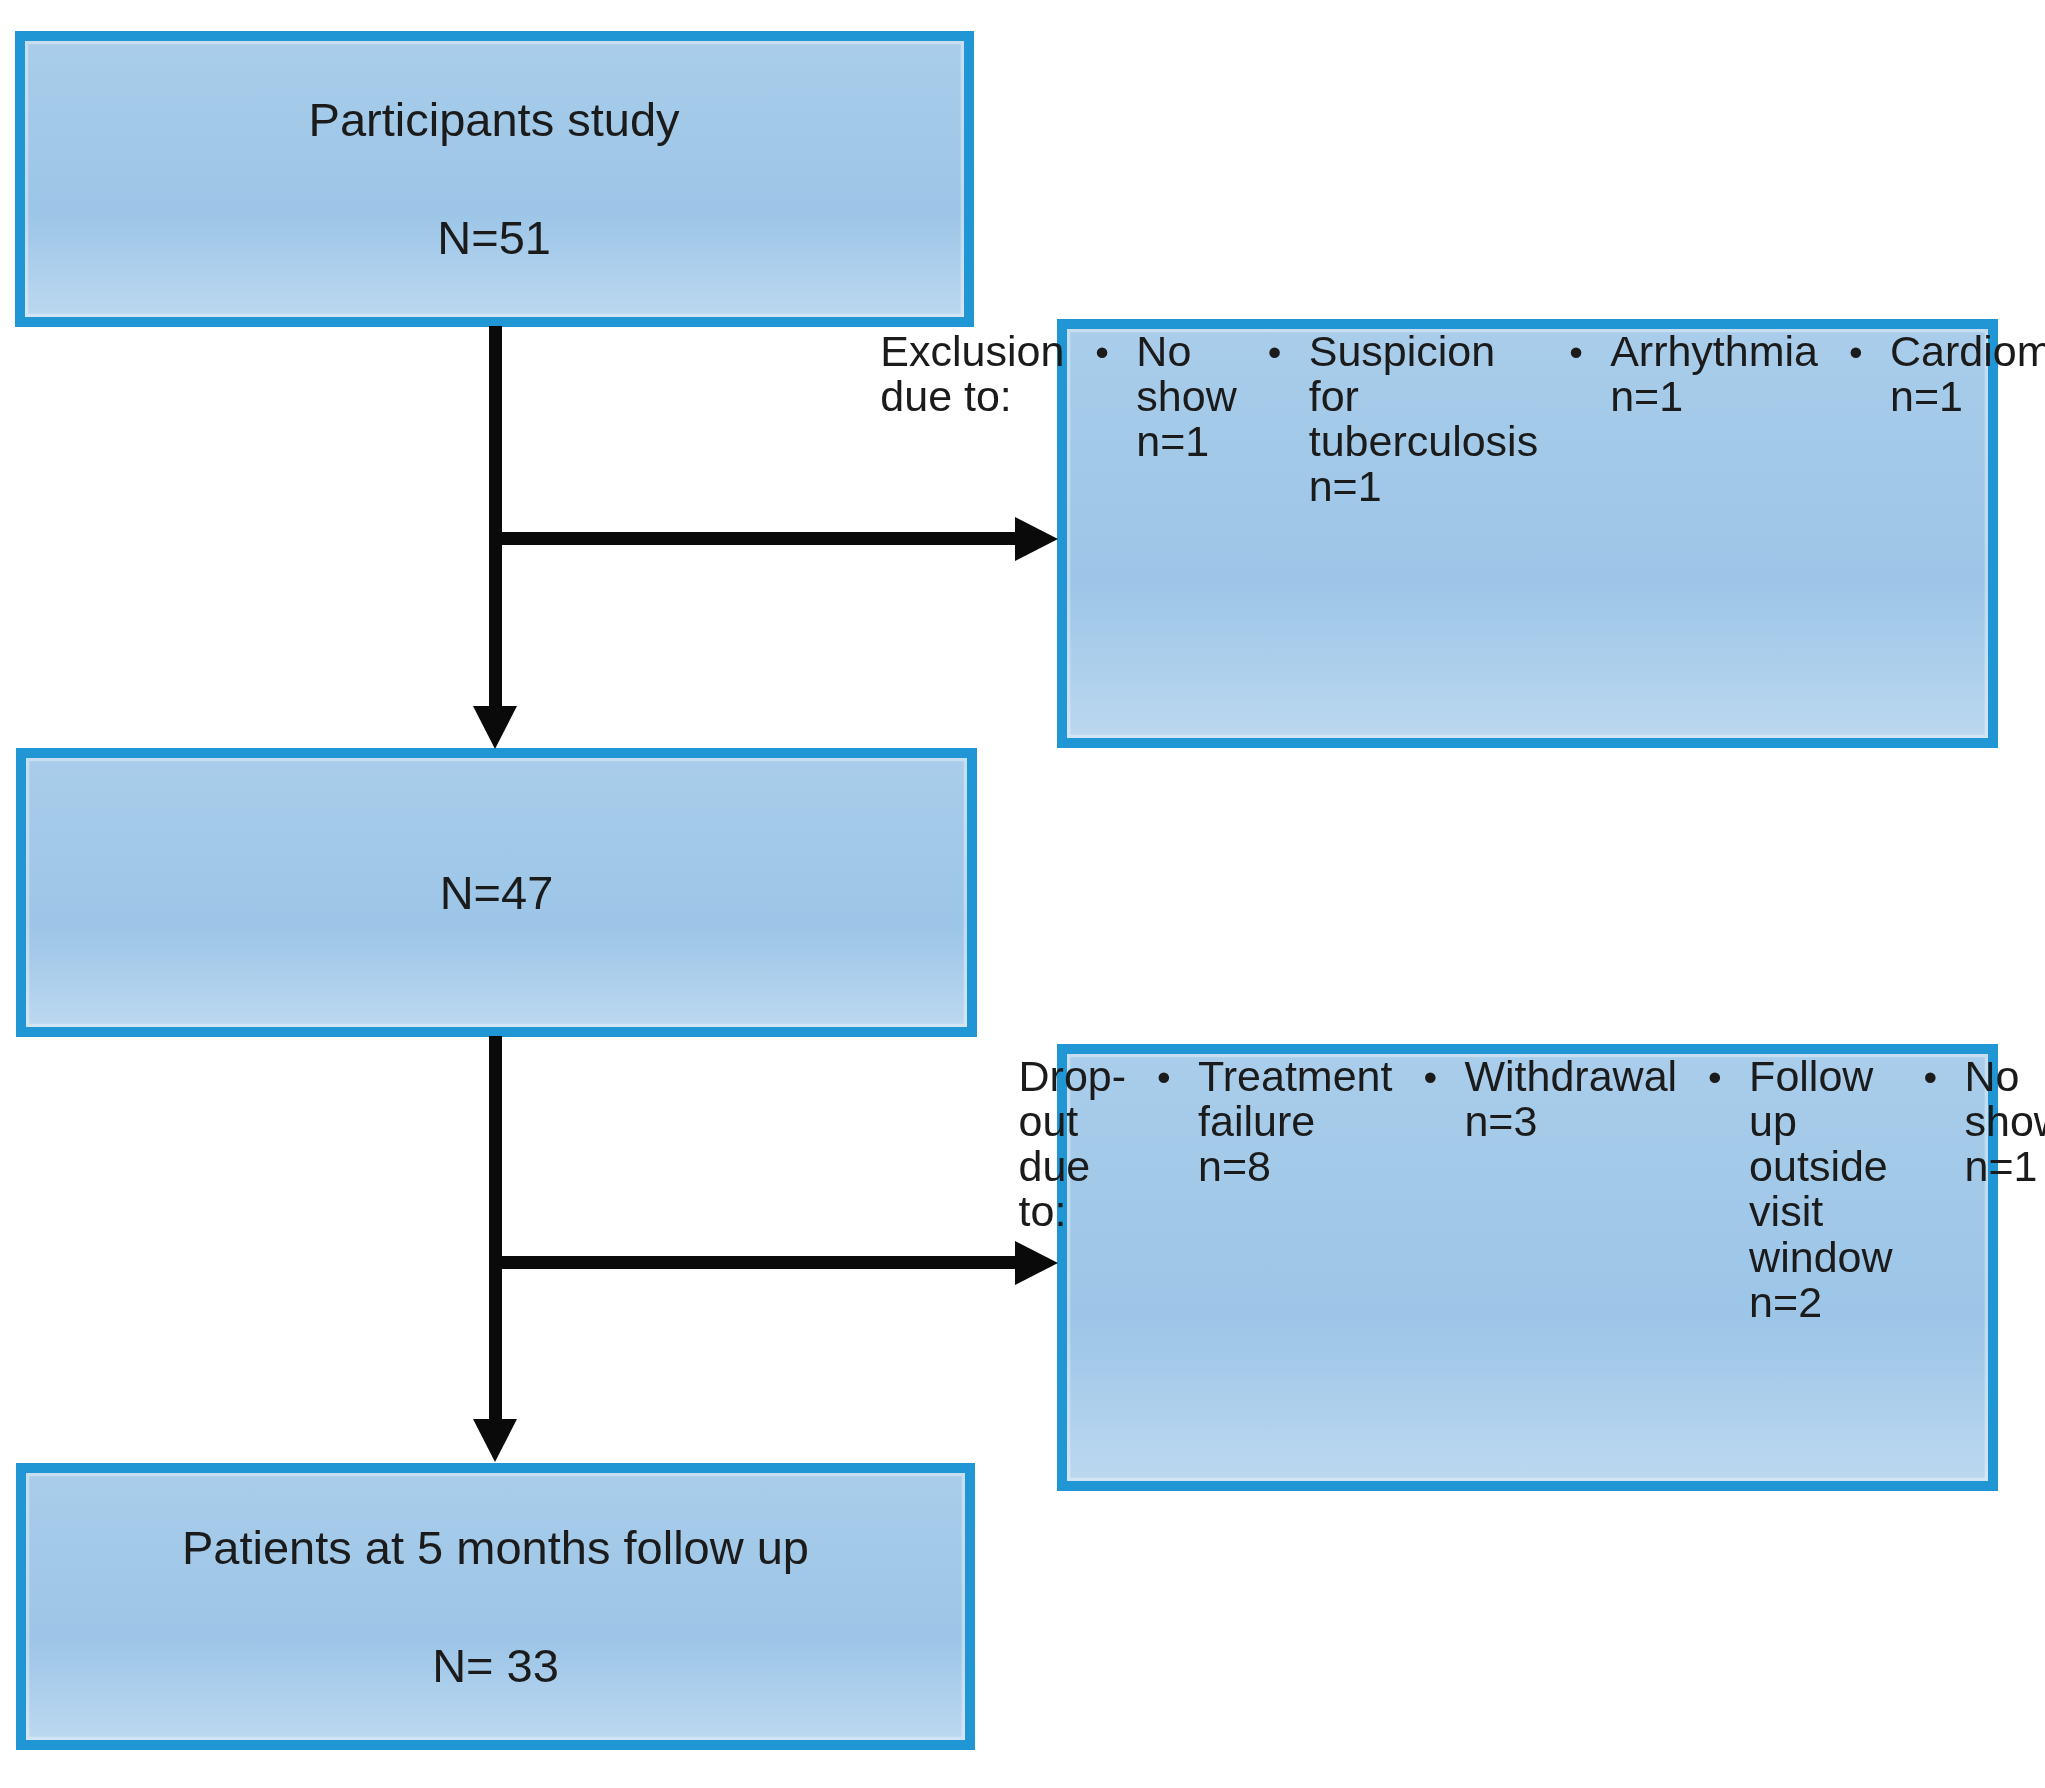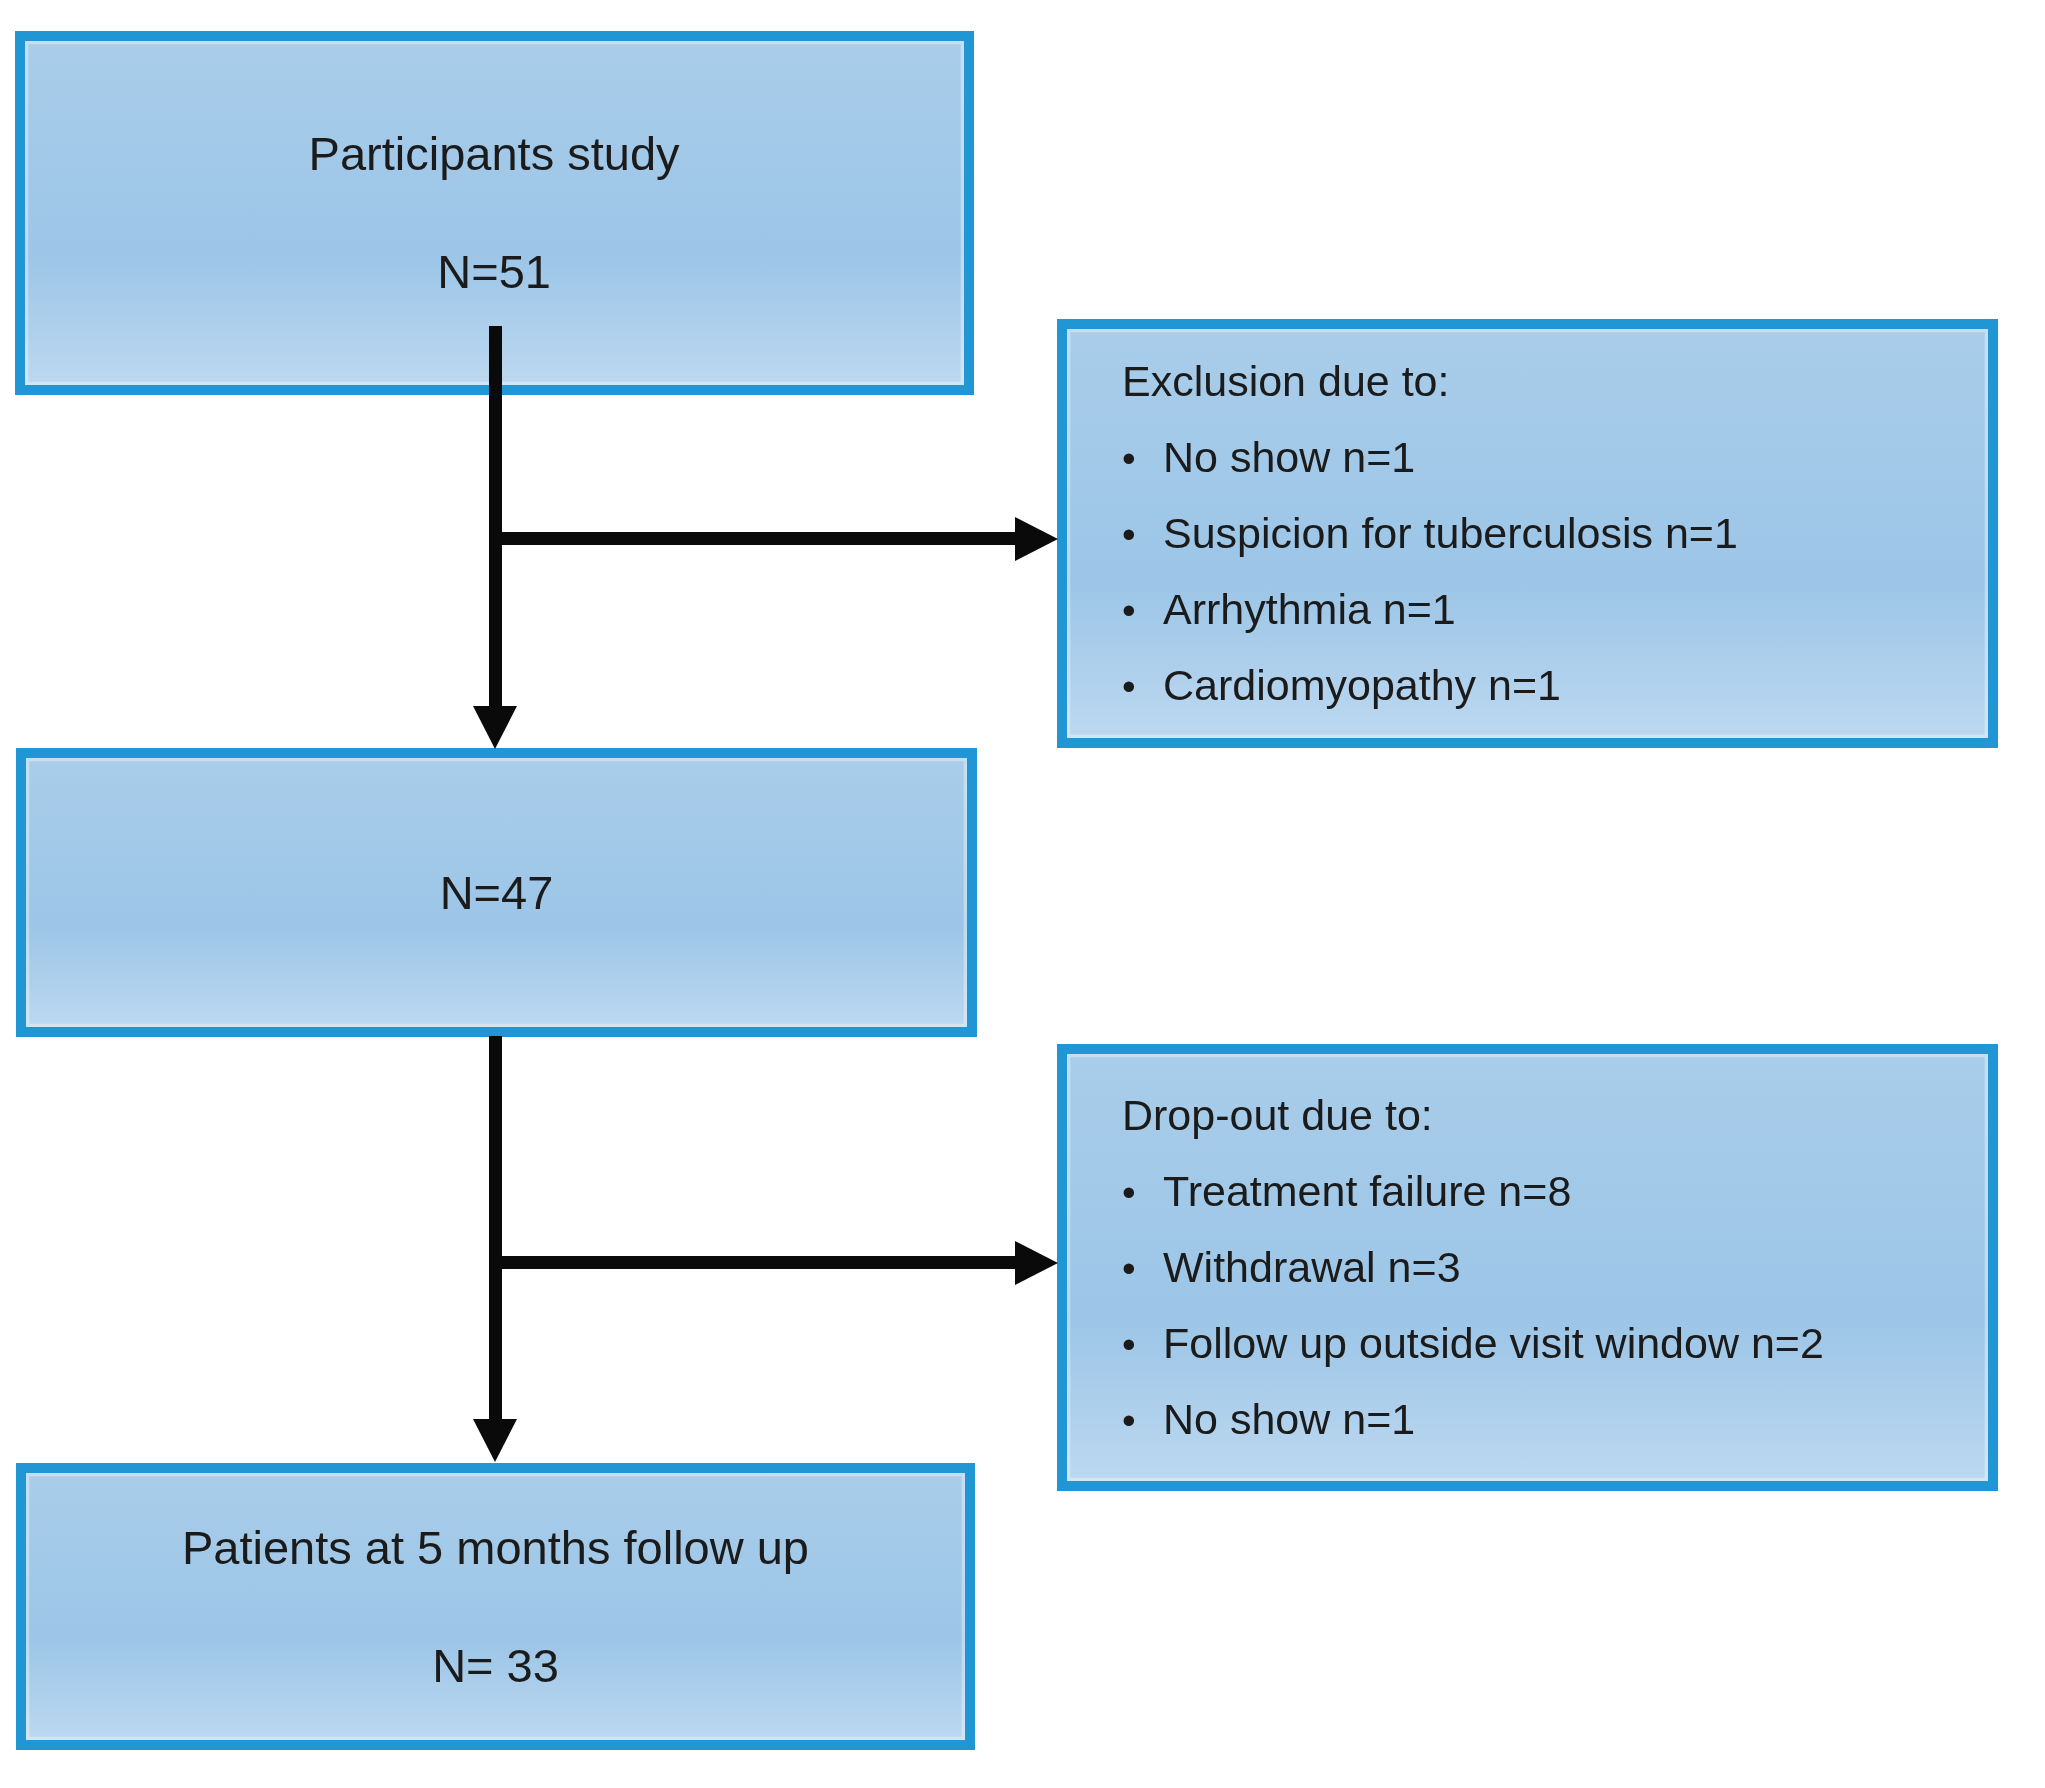--- a/index.html
+++ b/index.html
@@ -55,7 +55,7 @@
   }
 
   
-  #box-participants{left:14.6px;top:31px;width:959px;height:364px;}
+  #box-participants{left:14.6px;top:31px;width:959px;height:296px;}
   #box-exclusion{left:1057px;top:319px;width:941px;height:429px;}
   #box-included{left:16px;top:748px;width:961px;height:289px;}
   #box-dropout{left:1057px;top:1044px;width:941px;height:447px;}

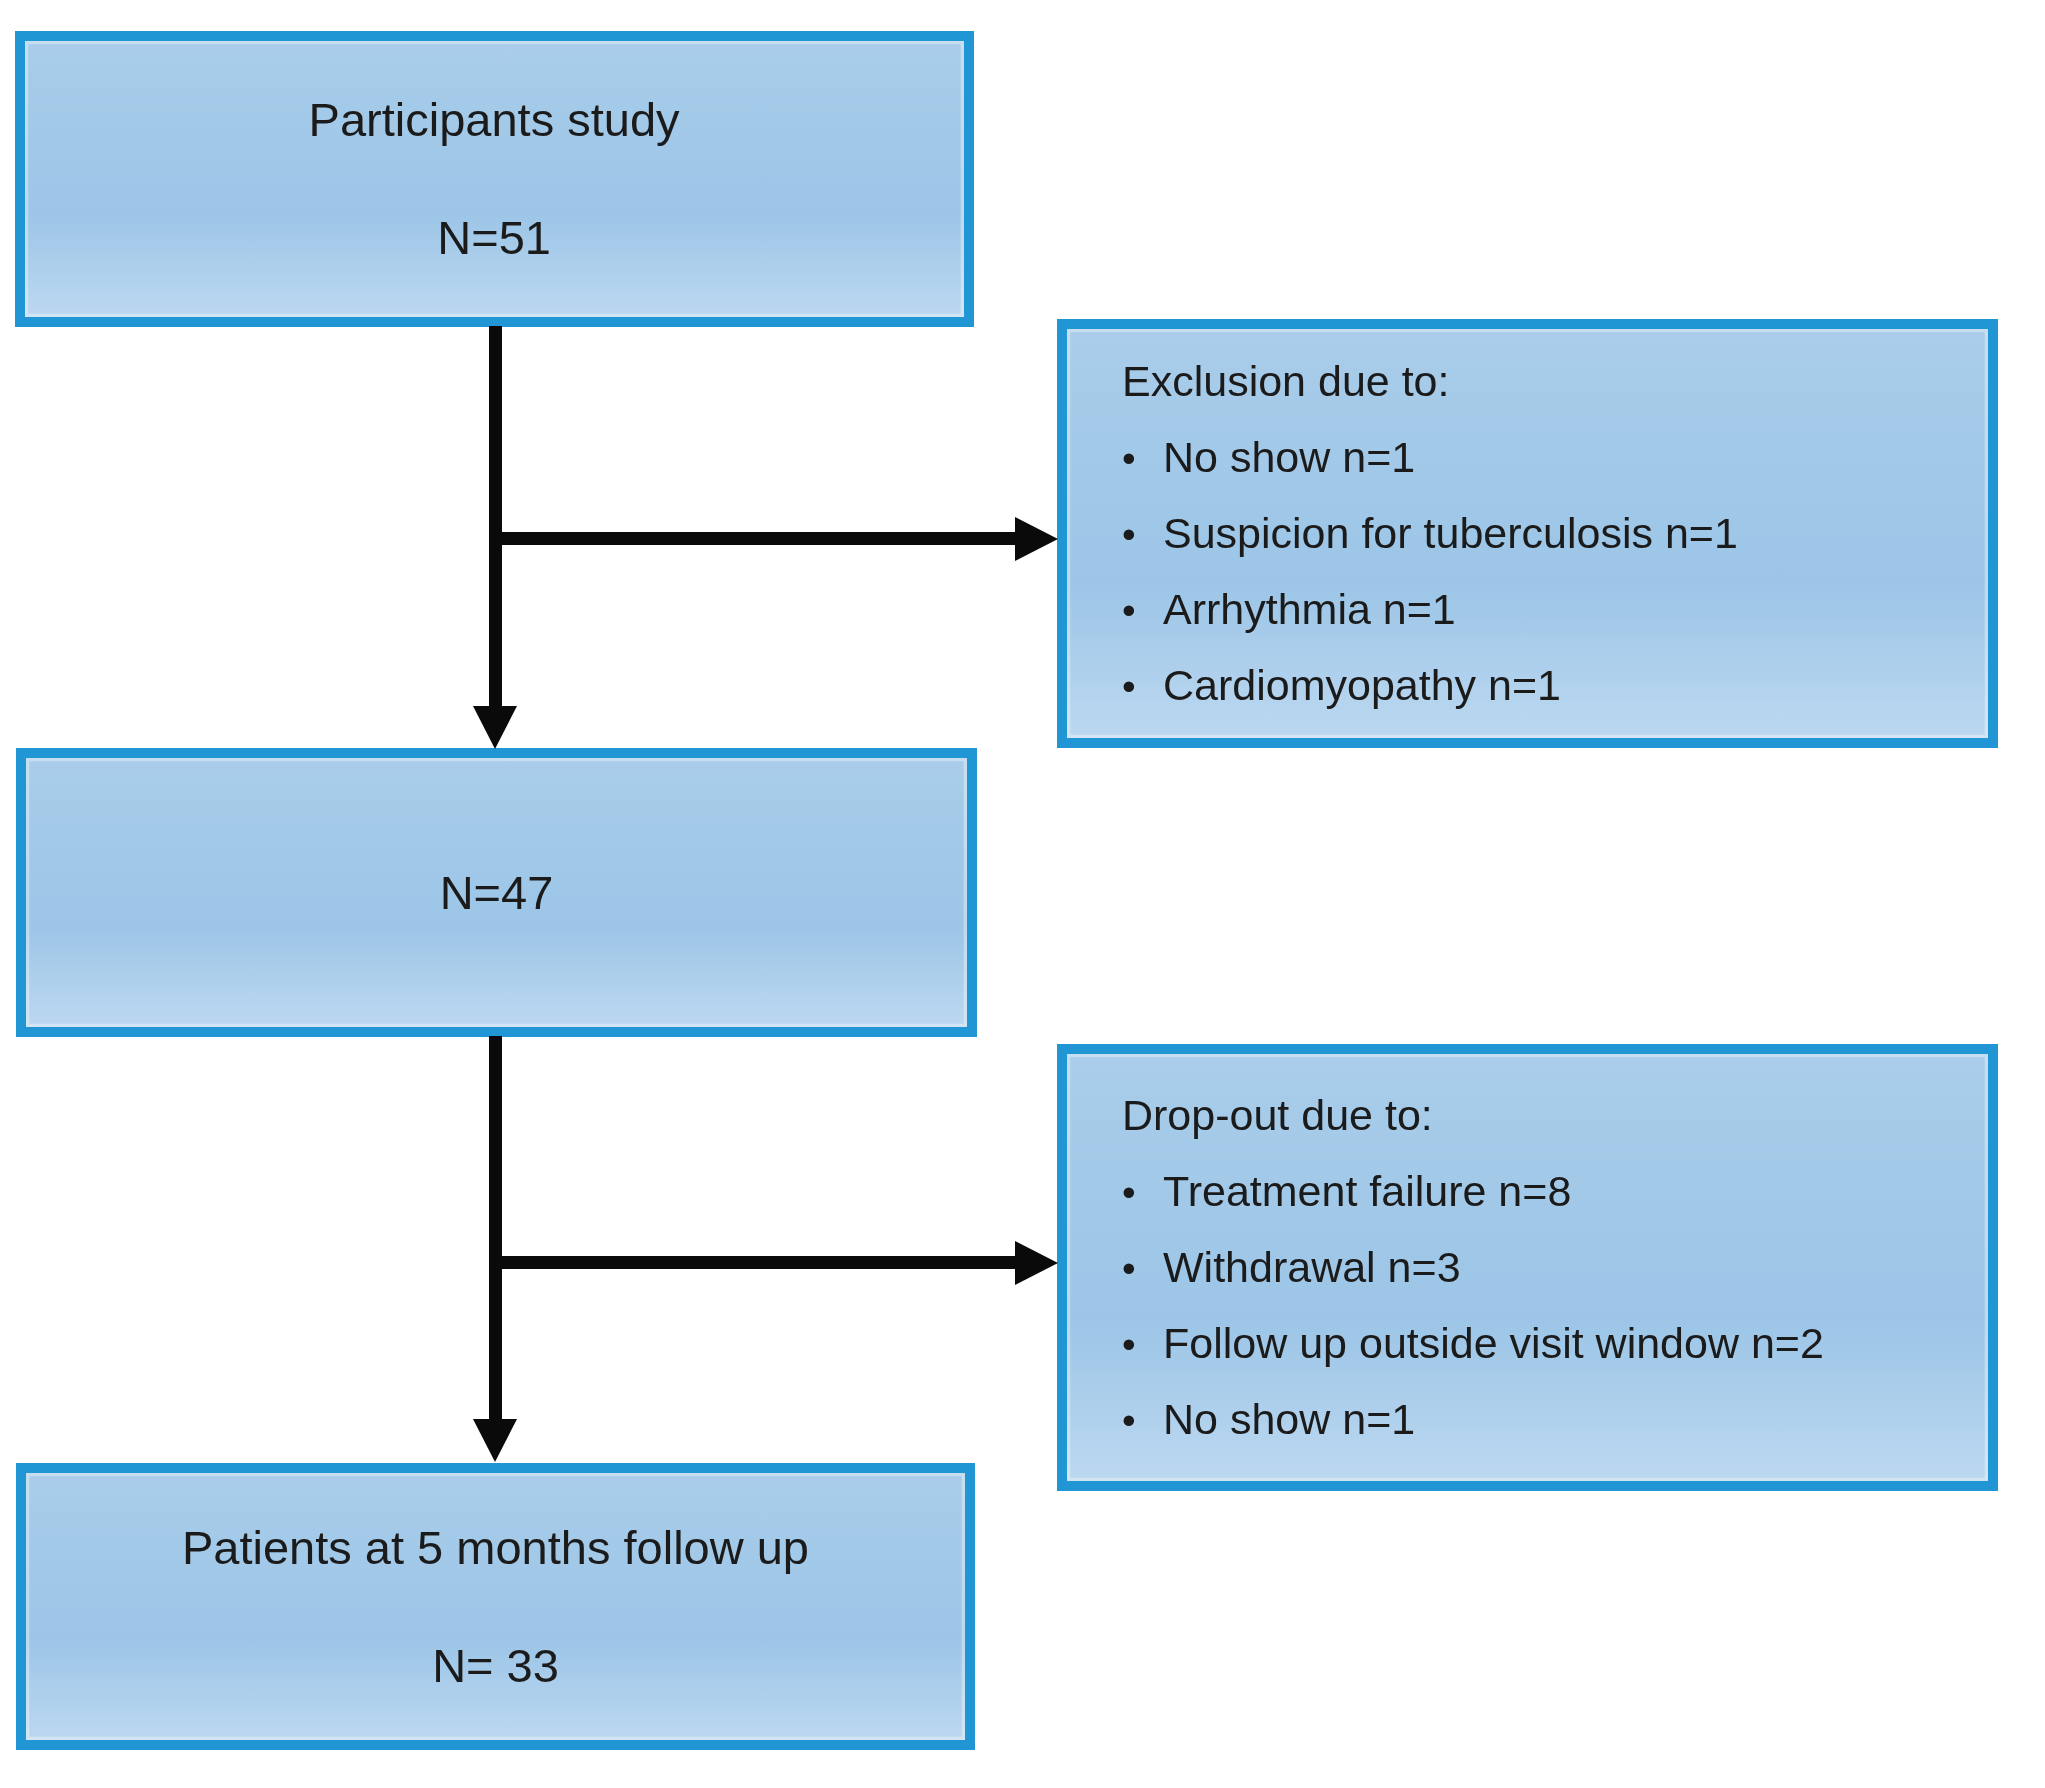--- a/index.html
+++ b/index.html
@@ -30,7 +30,7 @@
     font-size:47px;line-height:1.1;
   }
   .side-box{
-    display:flex;flex-direction:column;justify-content:center;
+    display:flex;flex-direction:row;justify-content:center;
     gap:31px;
     font-size:43px;line-height:1.05;
     padding-left:55px;padding-right:26.6px;

